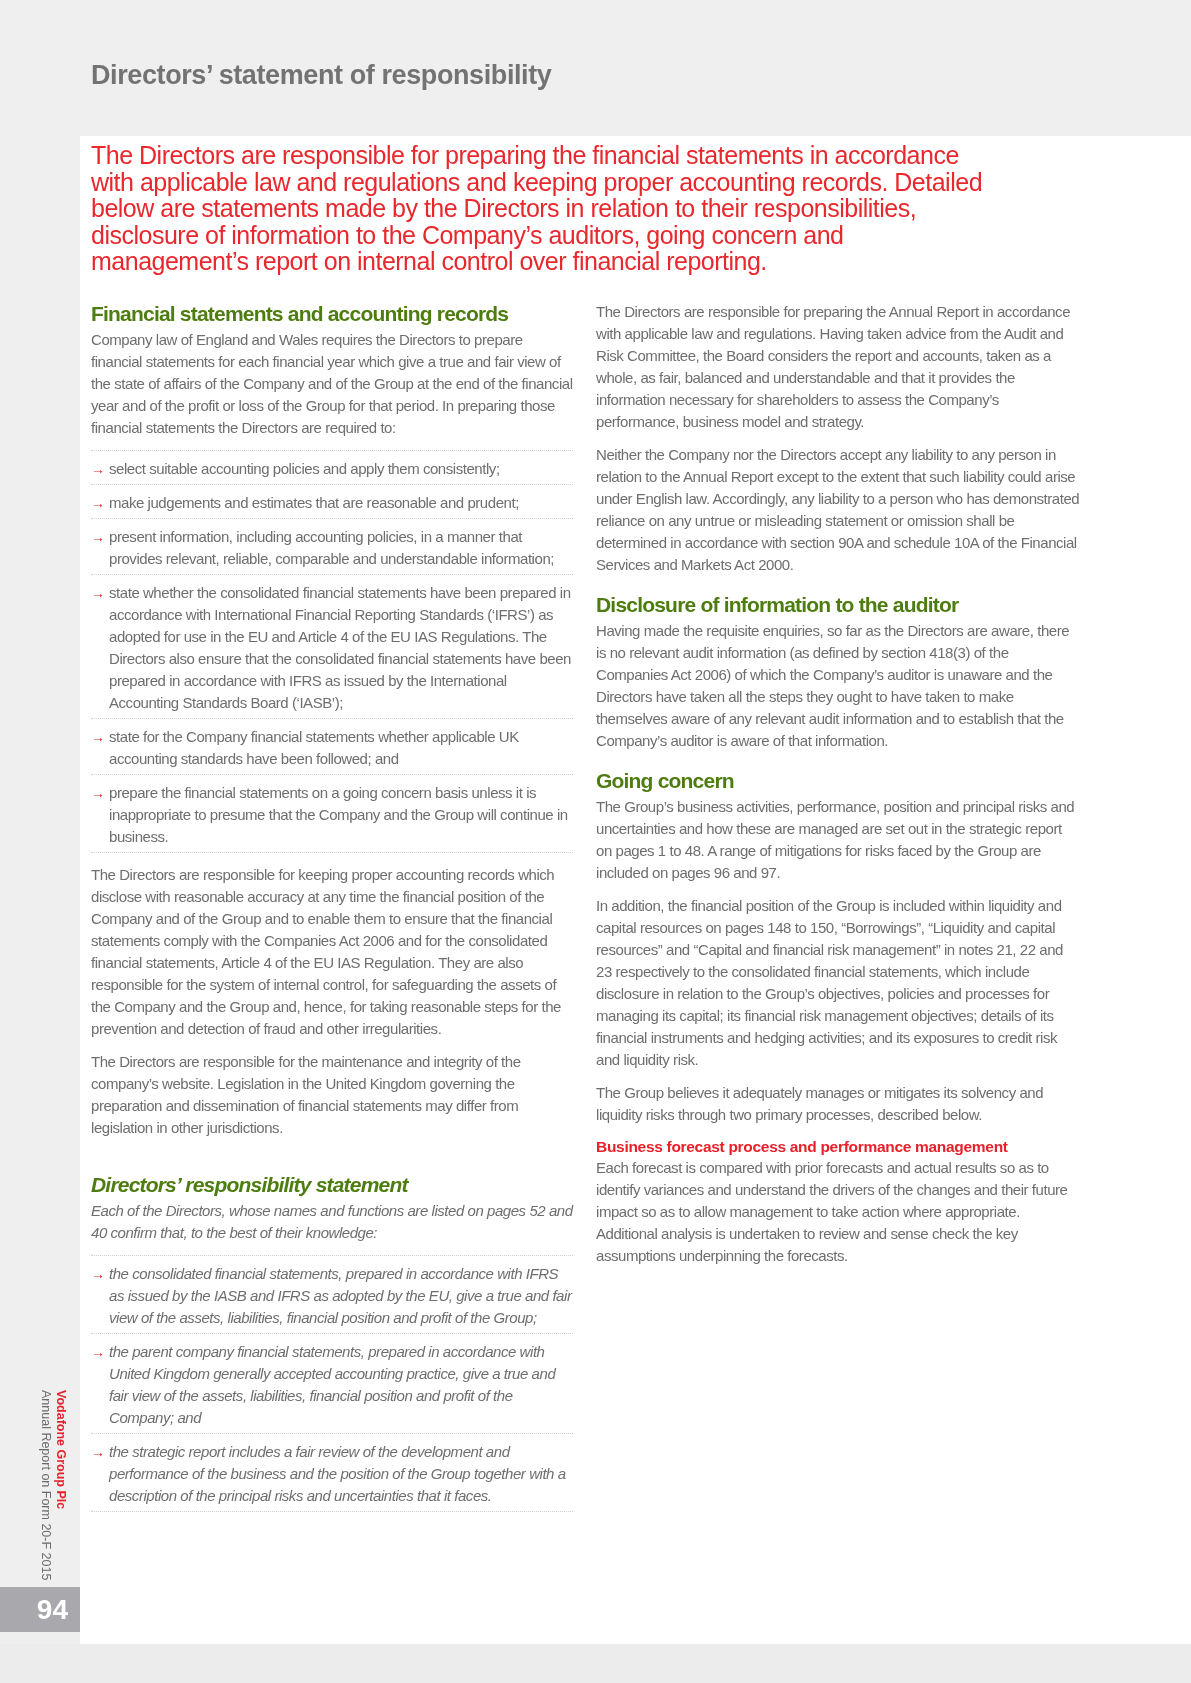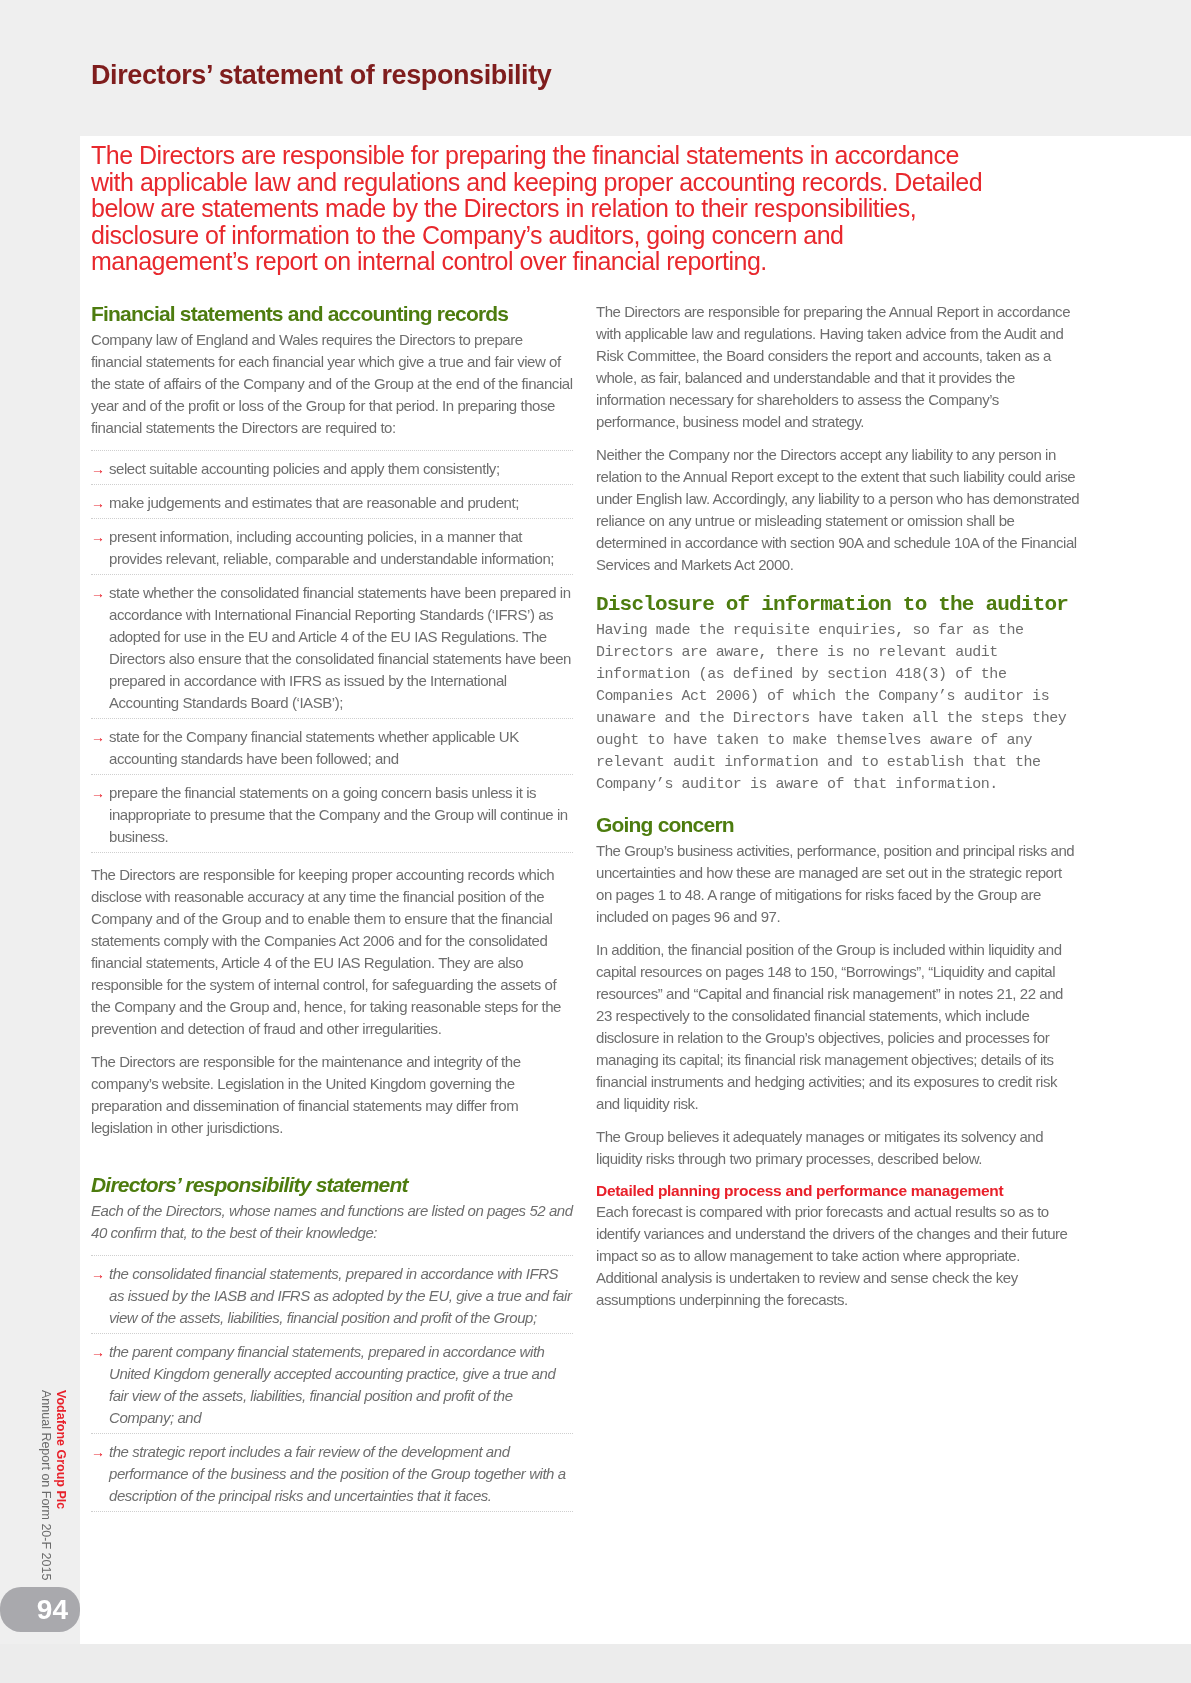--- a/index.html
+++ b/index.html
@@ -17,7 +17,7 @@
     }
     .page-title {
       position: absolute; left: 91px; top: 60px;
-      font-size: 27px; font-weight: bold; color: #7f1d1d;
+      font-size: 27px; font-weight: bold; color: #737373;
       letter-spacing: -0.4px;
     }
     .white-body {

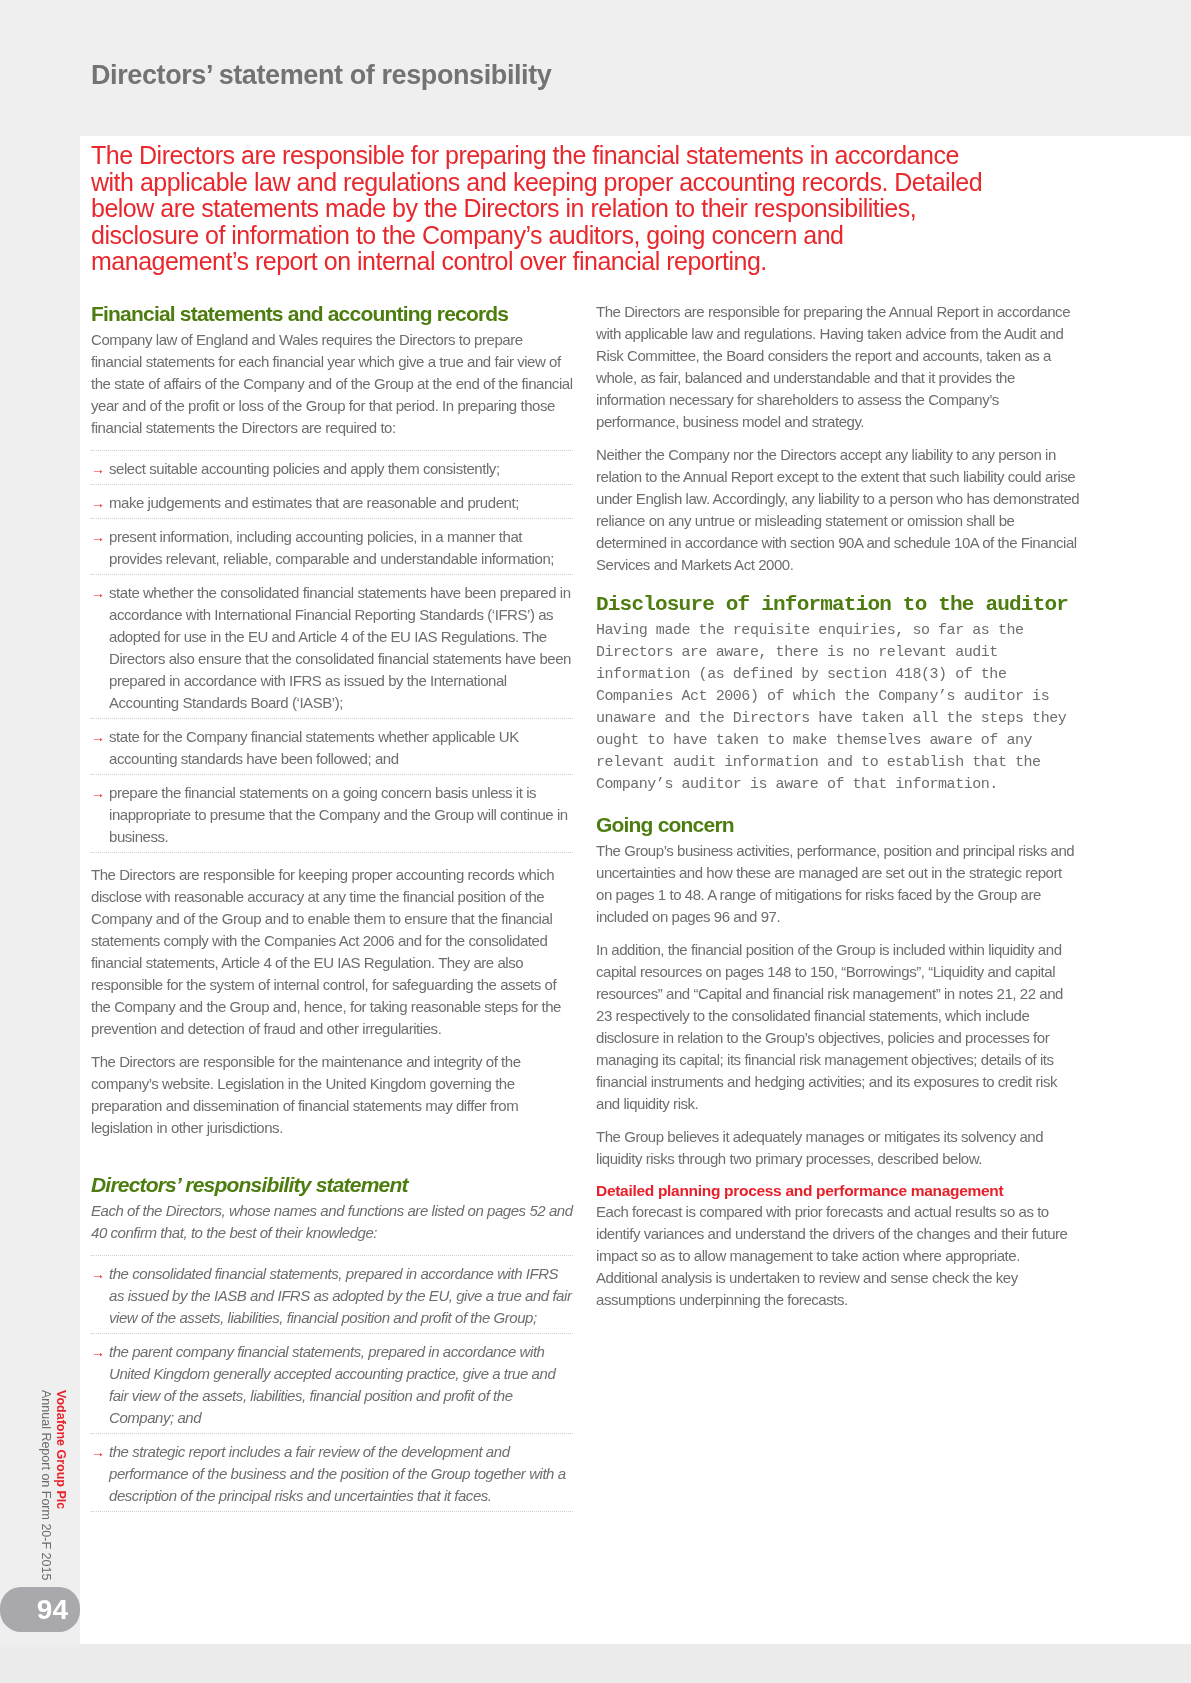--- a/index.html
+++ b/index.html
@@ -117,7 +117,7 @@
   <p class="para">The Directors are responsible for preparing the Annual Report in accordance with applicable law and regulations. Having taken advice from the Audit and Risk Committee, the Board considers the report and accounts, taken as a whole, as fair, balanced and understandable and that it provides the information necessary for shareholders to assess the Company’s performance, business model and strategy.</p>
   <p class="para">Neither the Company nor the Directors accept any liability to any person in relation to the Annual Report except to the extent that such liability could arise under English law. Accordingly, any liability to a person who has demonstrated reliance on any untrue or misleading statement or omission shall be determined in accordance with section 90A and schedule 10A of the Financial Services and Markets Act 2000.</p>
 
-  <section style="margin-top:16px;font-family:Liberation Mono, monospace;">
+  <section style="margin-top:16px;">
     <h2 class="sec">Disclosure of information to the auditor</h2>
     <p class="para">Having made the requisite enquiries, so far as the Directors are aware, there is no relevant audit information (as defined by section 418(3) of the Companies Act 2006) of which the Company’s auditor is unaware and the Directors have taken all the steps they ought to have taken to make themselves aware of any relevant audit information and to establish that the Company’s auditor is aware of that information.</p>
   </section>

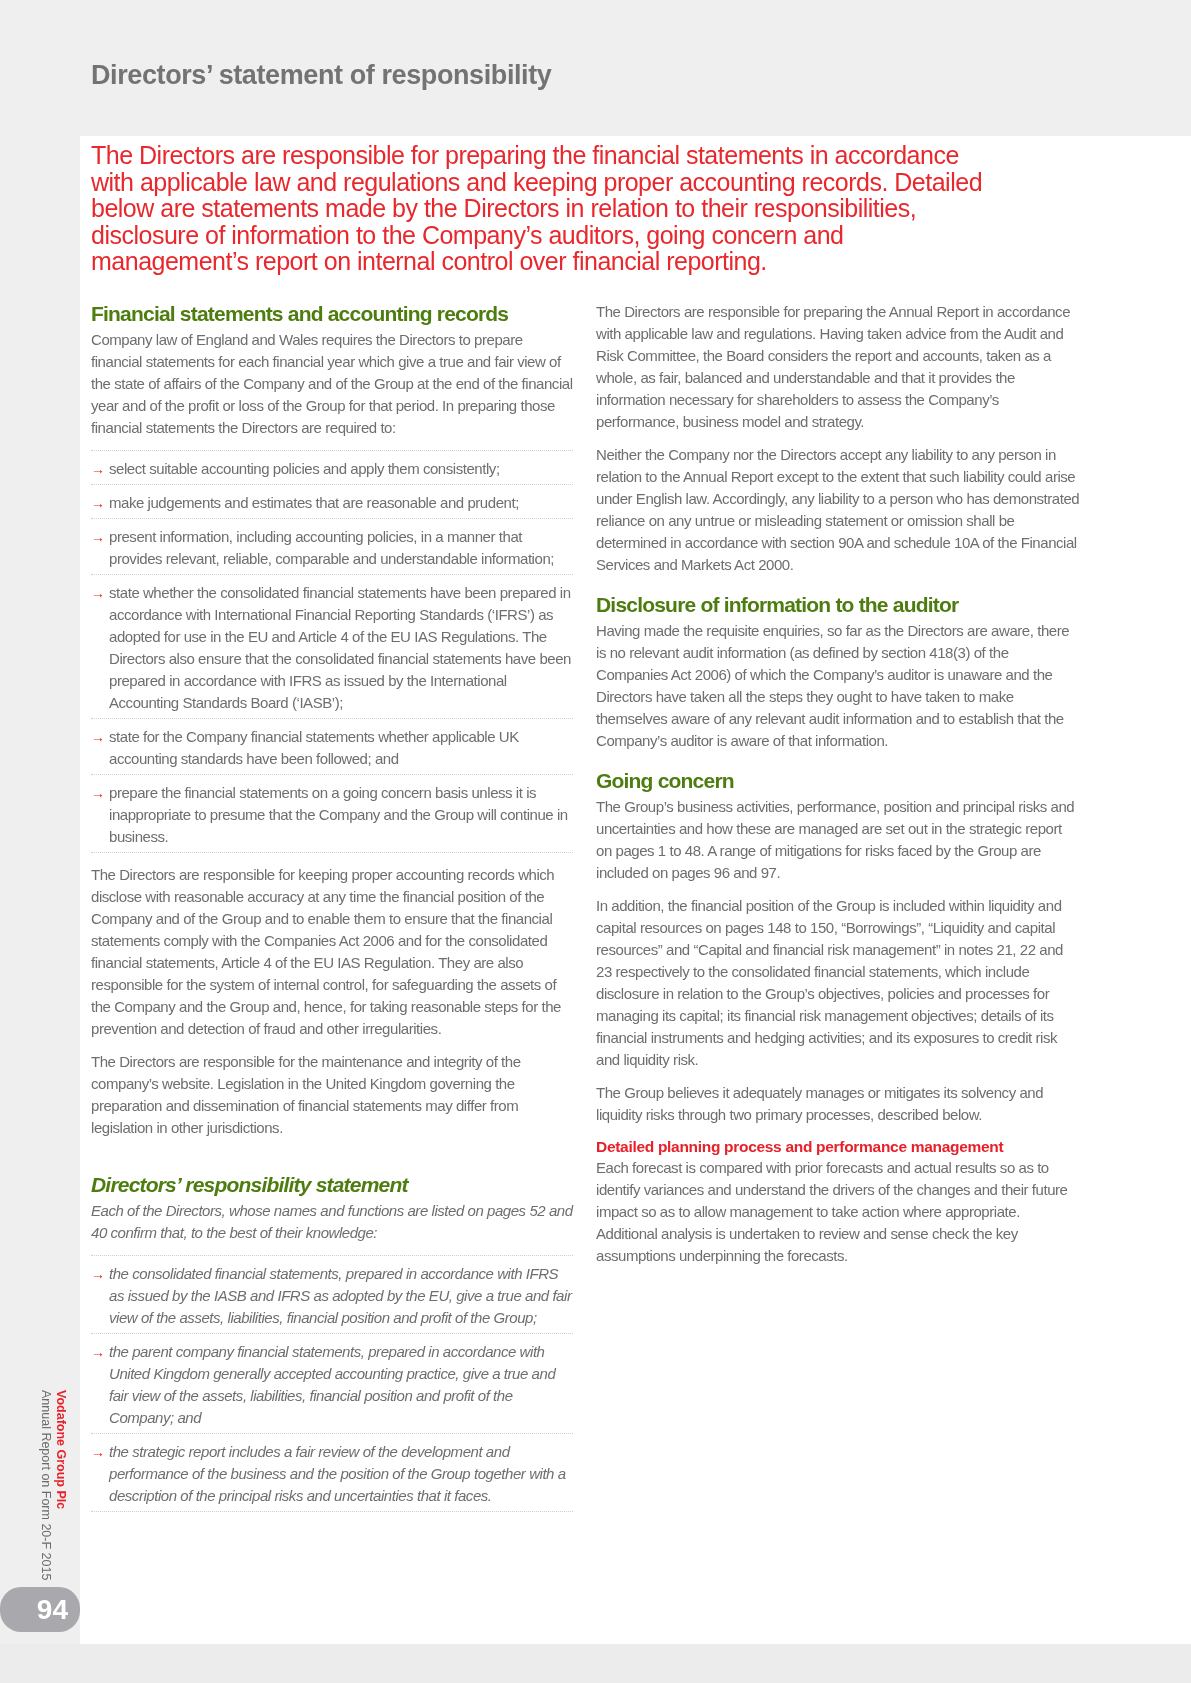--- a/index.html
+++ b/index.html
@@ -130,7 +130,7 @@
   </section>
 
   <section>
-    <h3 class="sub">Detailed planning process and performance management</h3>
+    <h3 class="sub">Business forecast process and performance management</h3>
     <p class="para">Each forecast is compared with prior forecasts and actual results so as to identify variances and understand the drivers of the changes and their future impact so as to allow management to take action where appropriate. Additional analysis is undertaken to review and sense check the key assumptions underpinning the forecasts.</p>
   </section>
 </div>

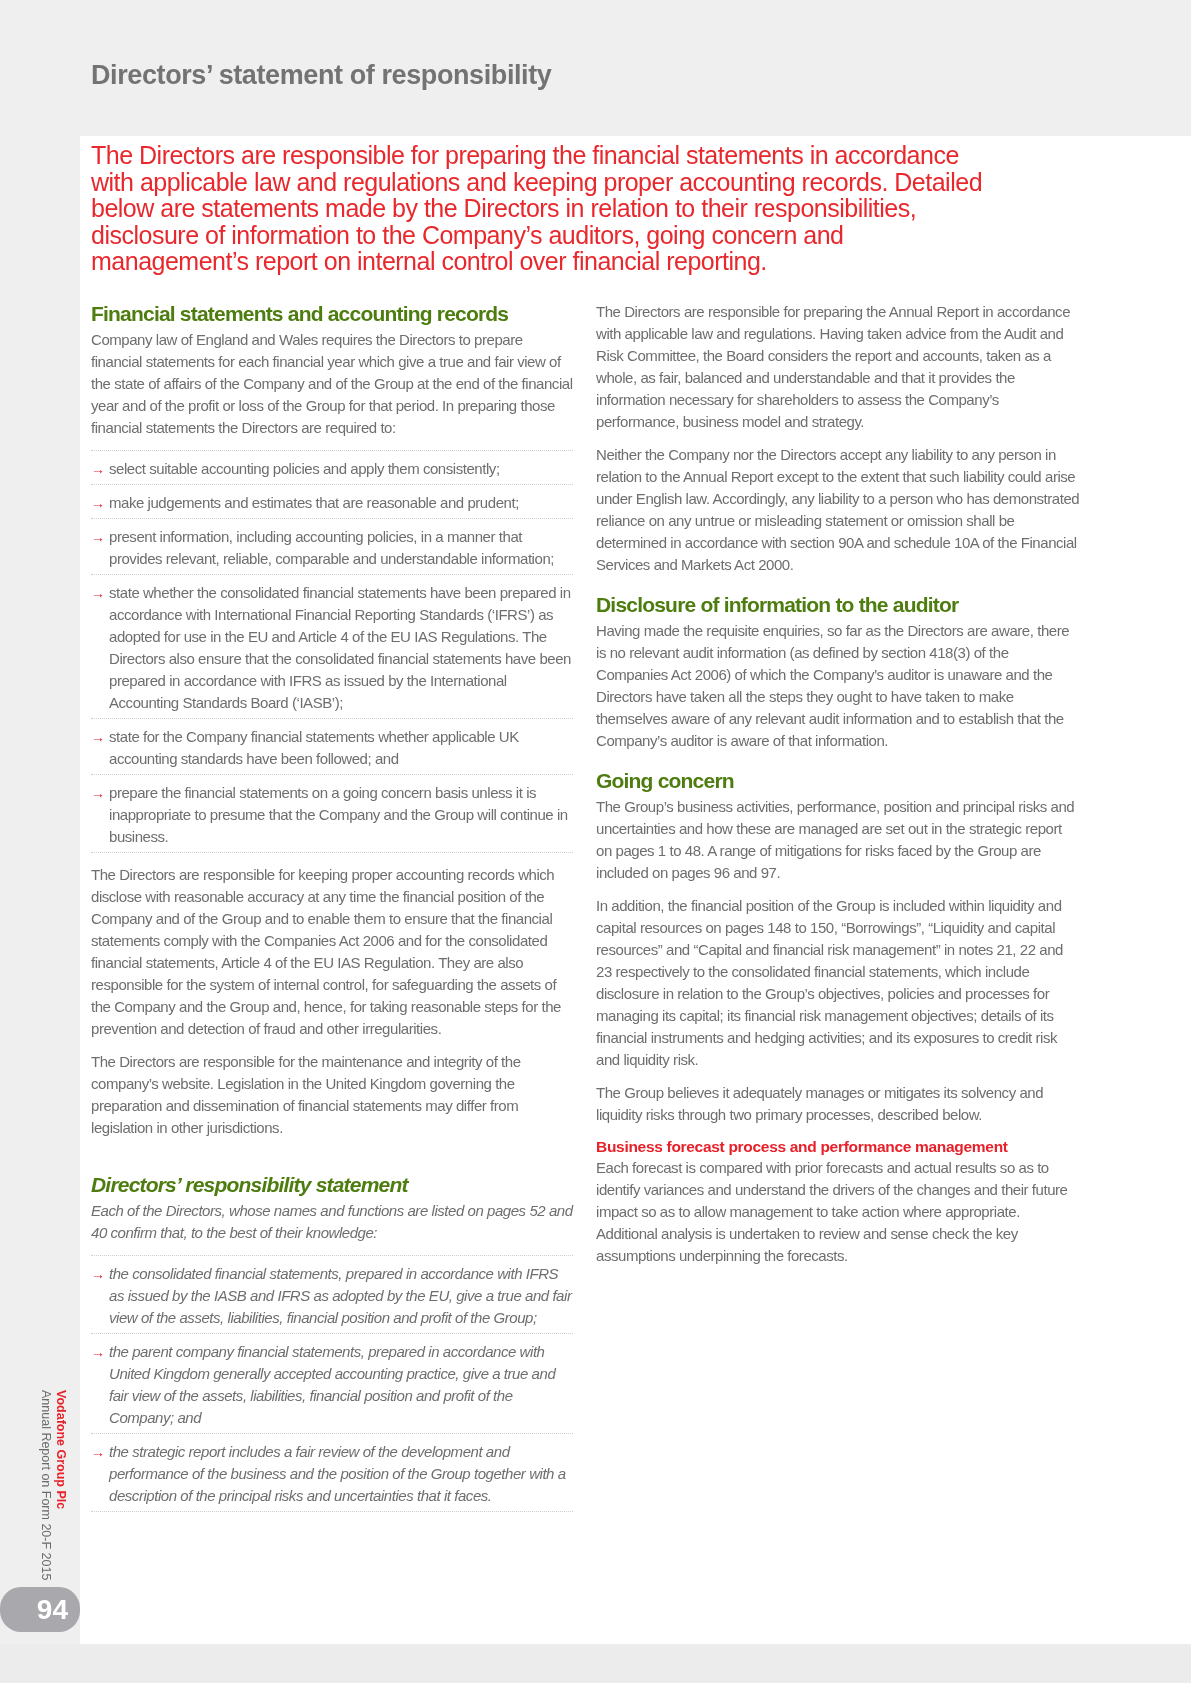--- a/index.html
+++ b/index.html
@@ -72,7 +72,7 @@
     .page-number {
       position: absolute; left: 0; top: 1587px; width: 80px; height: 45px;
       background: #a9a9ad; color: #ffffff; font-size: 28px; font-weight: bold;
-      text-align: right; padding-right: 12px; line-height: 45px; border-radius: 21px;
+      text-align: right; padding-right: 12px; line-height: 45px;
     }
   </style>
 </head>

